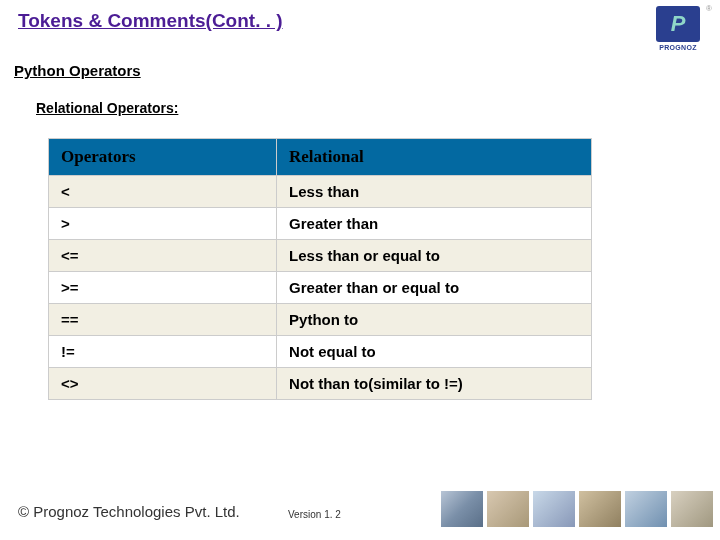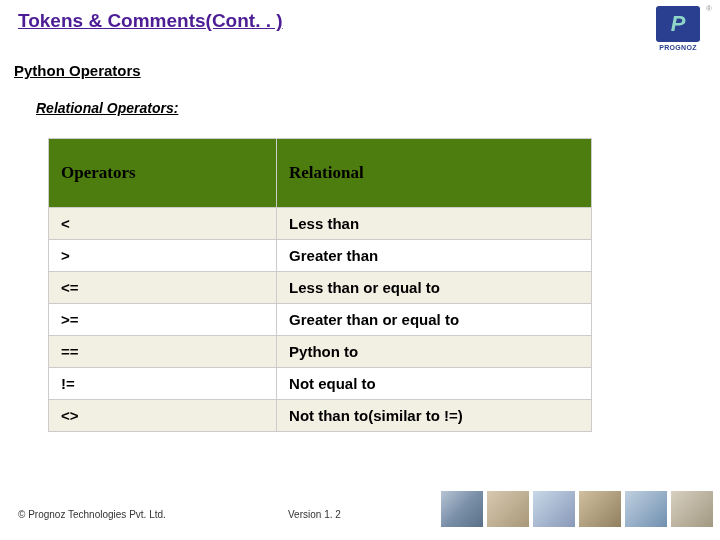--- a/index.html
+++ b/index.html
@@ -73,7 +73,6 @@
     font-size: 14px;
     font-weight: bold;
     text-decoration: underline;
-    font-style: italic;
   }
   .op-table {
     position: absolute;

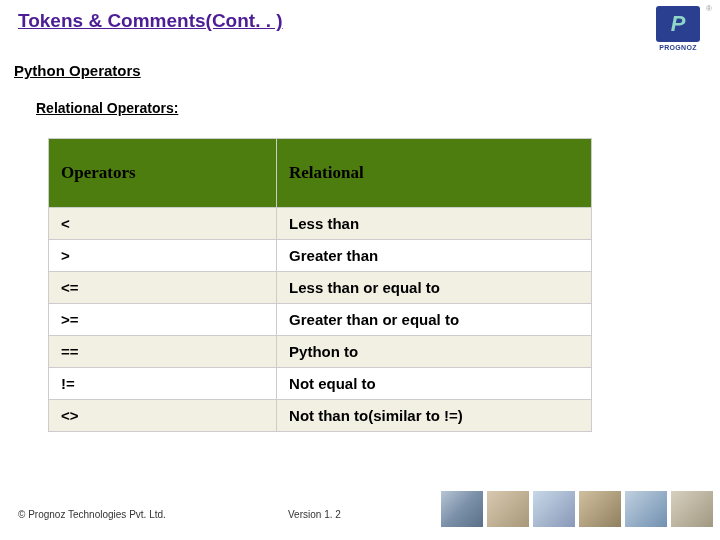--- a/index.html
+++ b/index.html
@@ -83,9 +83,9 @@
     font-size: 15px;
   }
   .op-table th {
-    background: #4d7c0f;
+    background: #0369a1;
     text-align: left;
-    padding: 24px 12px;
+    padding: 8px 12px;
     font-family: "Times New Roman", serif;
     font-weight: bold;
     font-size: 17px;

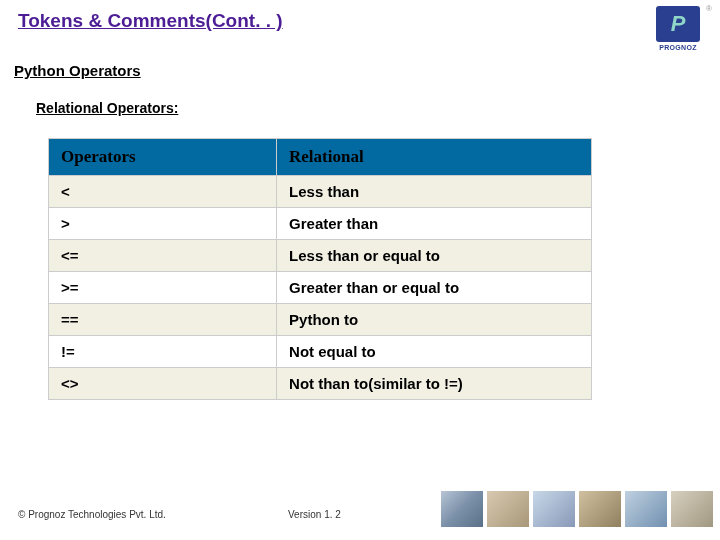--- a/index.html
+++ b/index.html
@@ -115,7 +115,7 @@
     position: absolute;
     bottom: 12px;
     left: 18px;
-    font-size: 10px;
+    font-size: 15px;
     color: #333;
   }
   .version {

